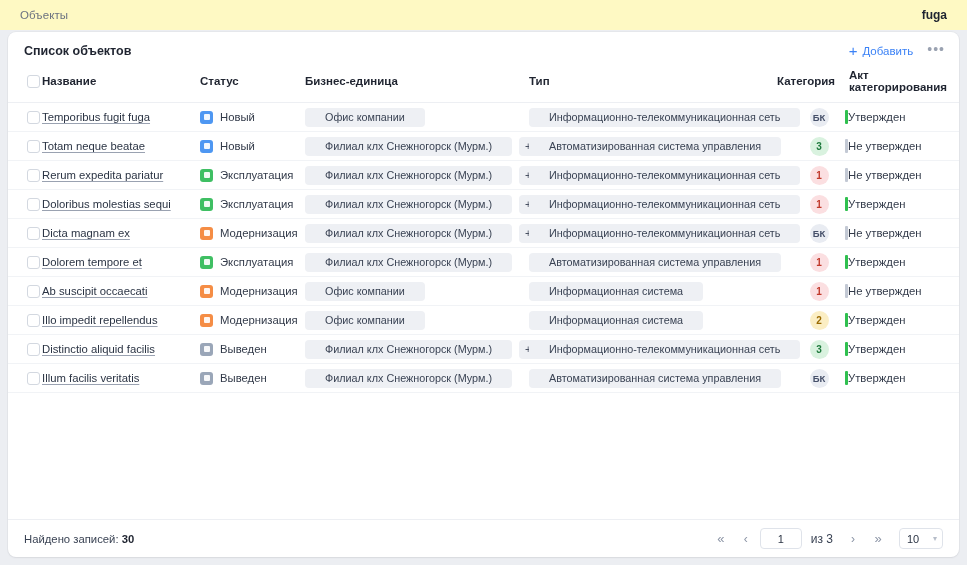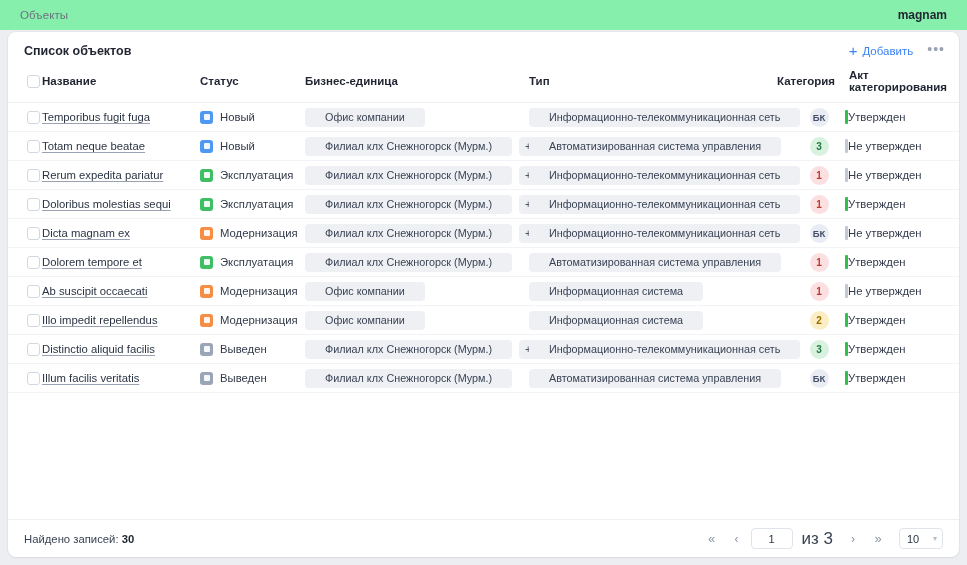--- a/index.html
+++ b/index.html
@@ -17,7 +17,7 @@
     height: 30px; width: 100%;
     display: flex; align-items: center; justify-content: space-between;
     padding: 0 20px;
-    background: #86efac;
+    background: #fef9c3;
   }
   .topbar .crumb { font-size: 11.5px; color: #6b7280; letter-spacing: .1px; }
   .topbar .user { font-size: 12px; color: #1f2430; font-weight: bold; }

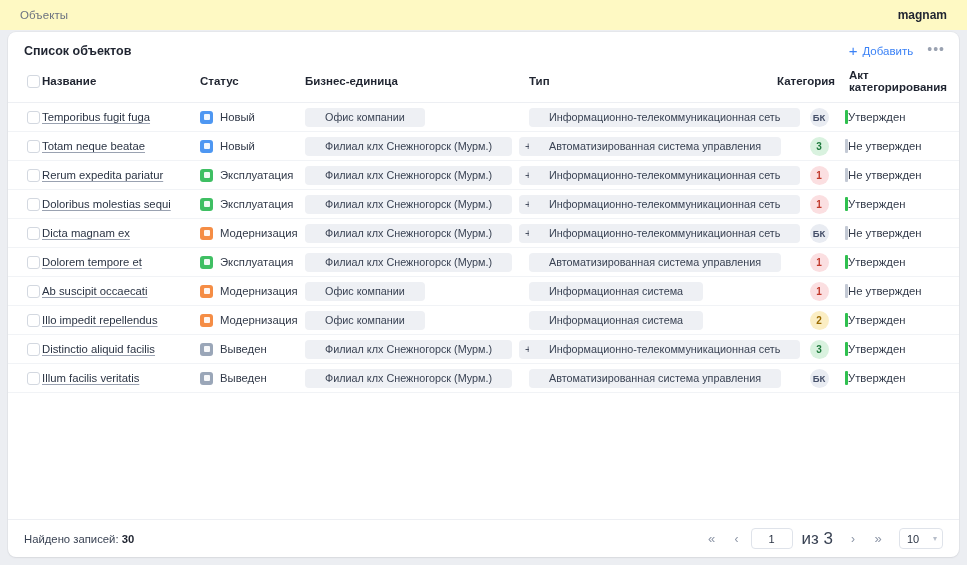--- a/index.html
+++ b/index.html
@@ -178,7 +178,7 @@
 
   <div class="topbar">
     <span class="crumb">Объекты</span>
-    <span class="user">magnam</span>
+    <span class="user">fuga</span>
   </div>
 
   <div class="card">

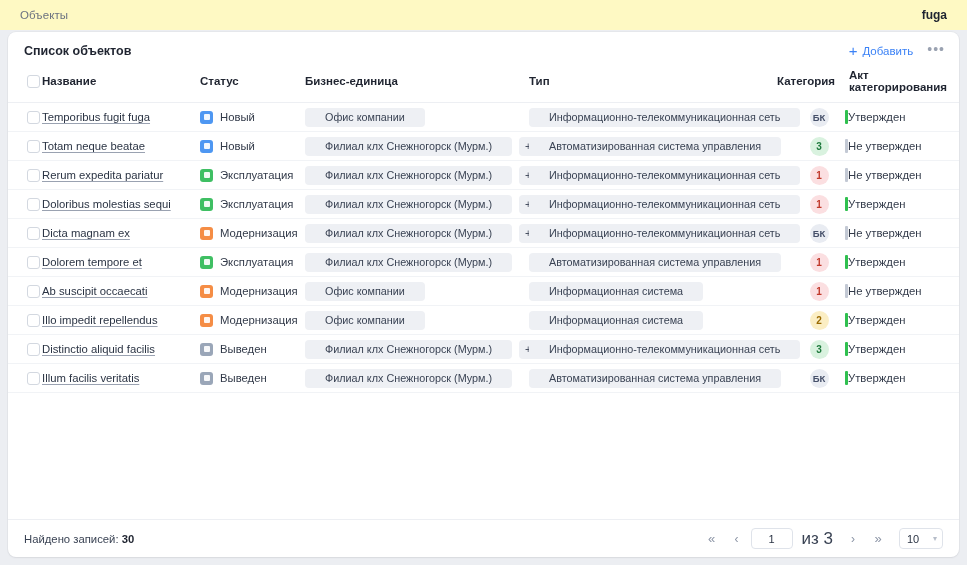--- a/index.html
+++ b/index.html
@@ -161,7 +161,7 @@
     font-size: 11px; color: #2b3444; text-align: center;
     background: #fff; font-family: inherit; padding: 0;
   }
-  .ofn { font-size: 17px; color: #3a4354; padding: 0 6px; white-space: nowrap; }
+  .ofn { font-size: 12px; color: #3a4354; padding: 0 6px; white-space: nowrap; }
   .per-page {
     margin-left: 7px; width: 44px; height: 21px;
     border: 1px solid #dfe3ea; border-radius: 4px; background: #fff;

